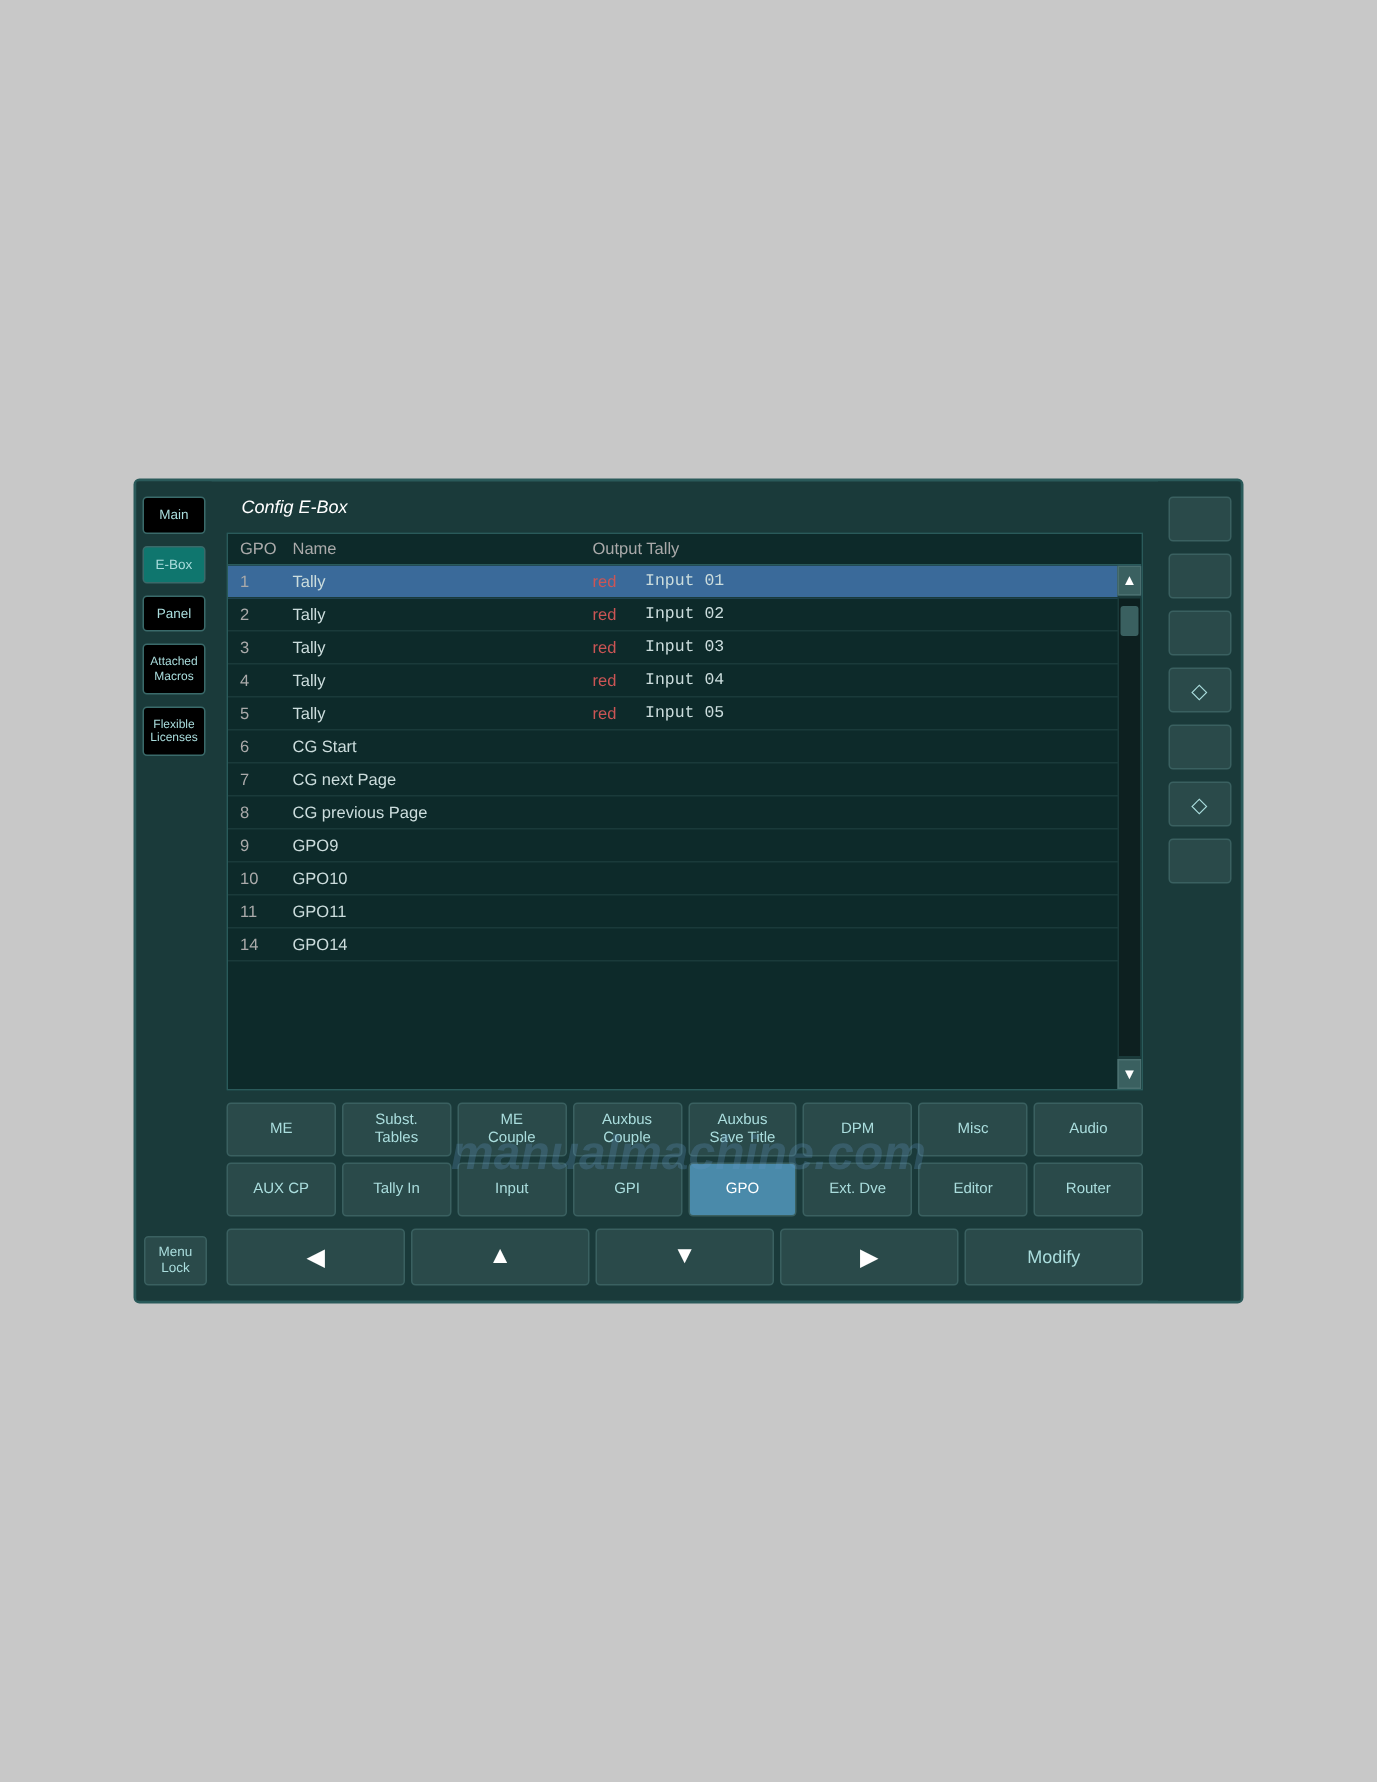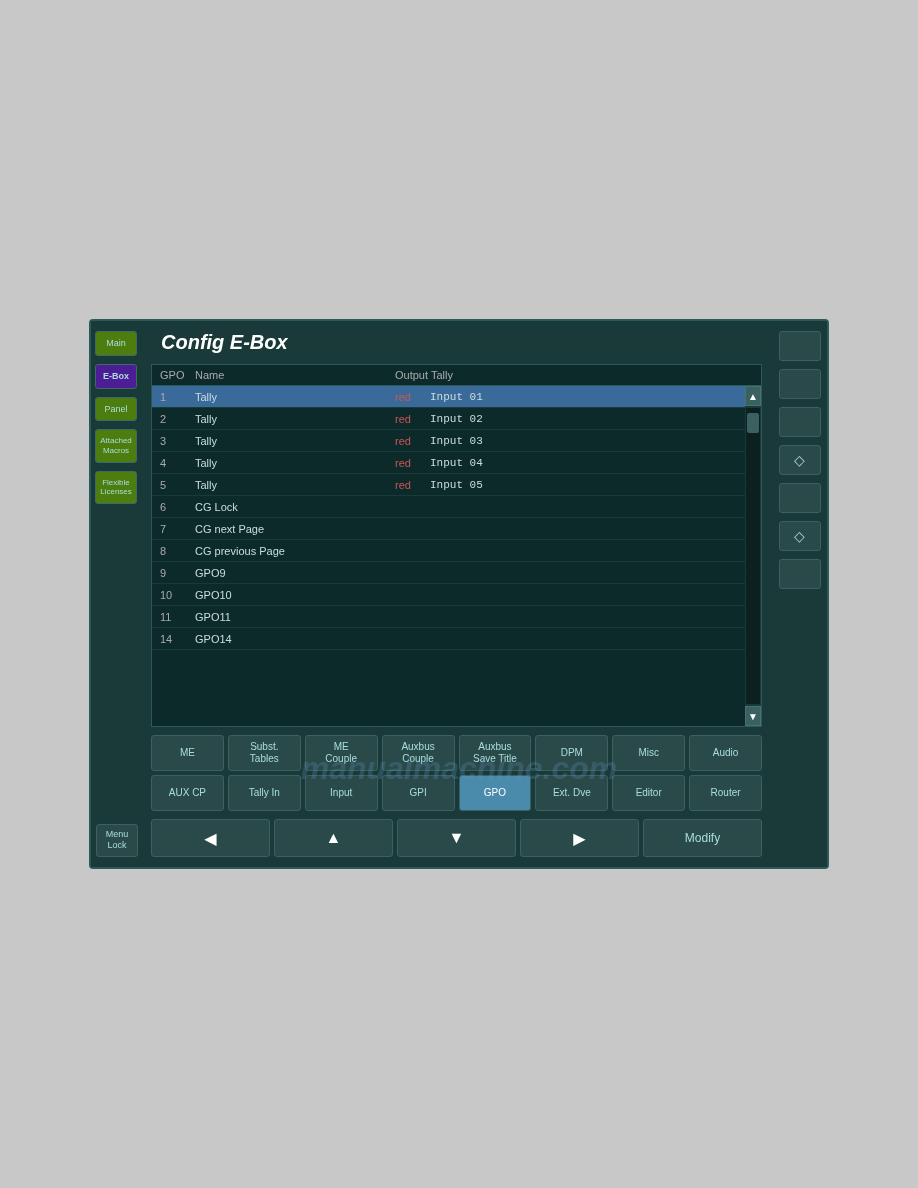--- a/index.html
+++ b/index.html
@@ -33,7 +33,7 @@
     }
     .sidebar-btn {
       width: 42px;
-      background: #4d7c0f;
+      background: #000000;
       border: 1px solid #3a6a6a;
       border-radius: 3px;
       color: #aadddd;

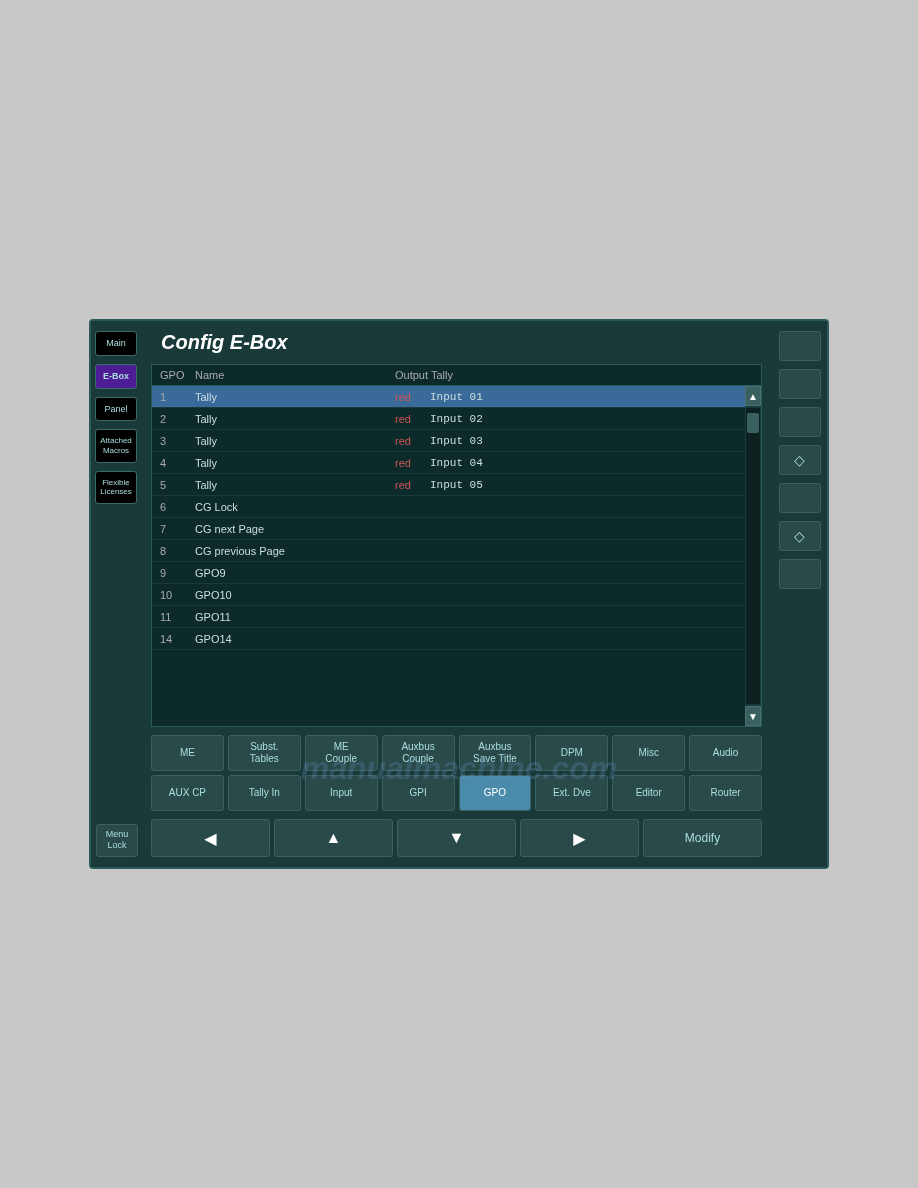--- a/index.html
+++ b/index.html
@@ -81,8 +81,8 @@
     }
     .panel-title {
       color: #ffffff;
-      font-size: 20px;
-      font-weight: bold;
+      font-size: 12px;
+      font-weight: normal;
       font-style: italic;
       margin-bottom: 10px;
       margin-left: 10px;

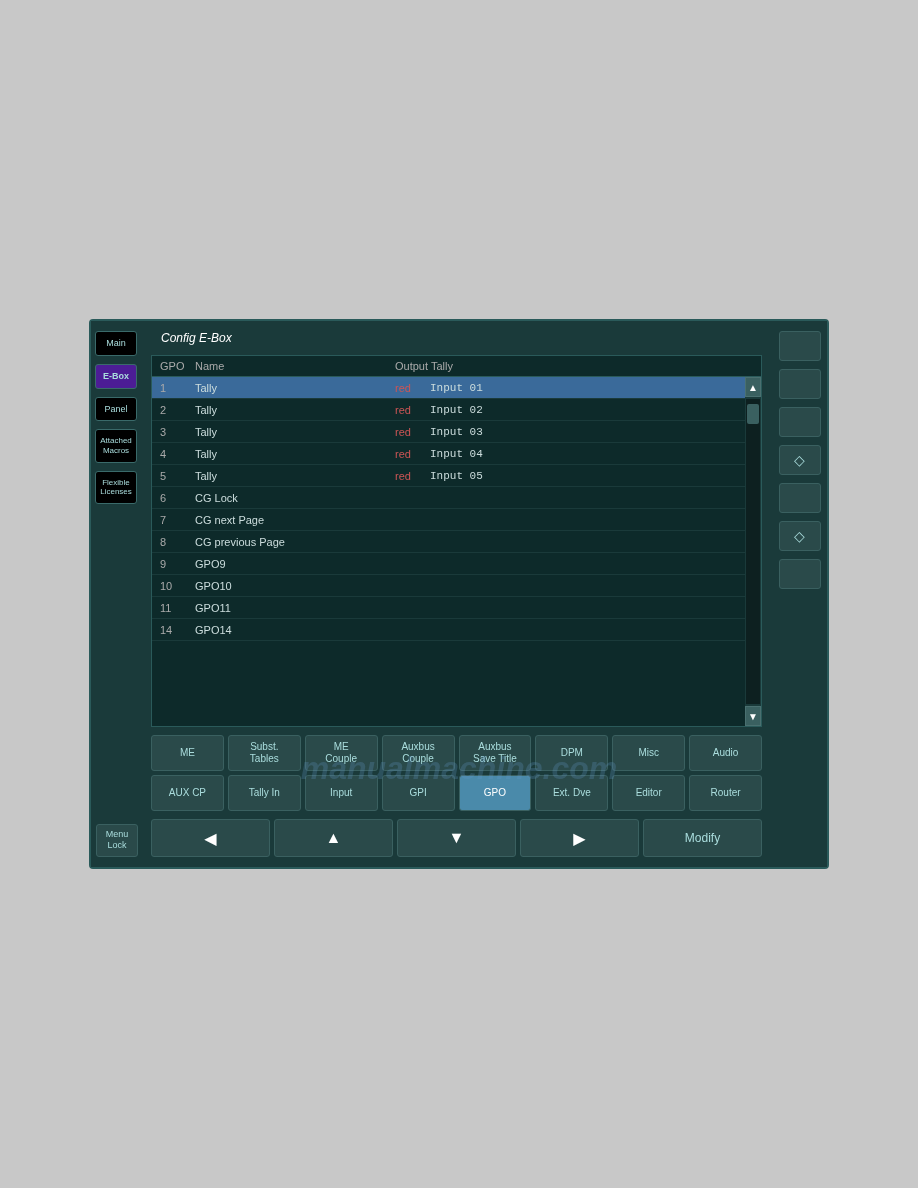--- a/index.html
+++ b/index.html
@@ -44,8 +44,7 @@
       line-height: 1.2;
     }
     .sidebar-btn.active {
-      background: #4c1d95;
-      font-weight: bold;
+      background: #0f766e;
     }
     
     .right-sidebar {

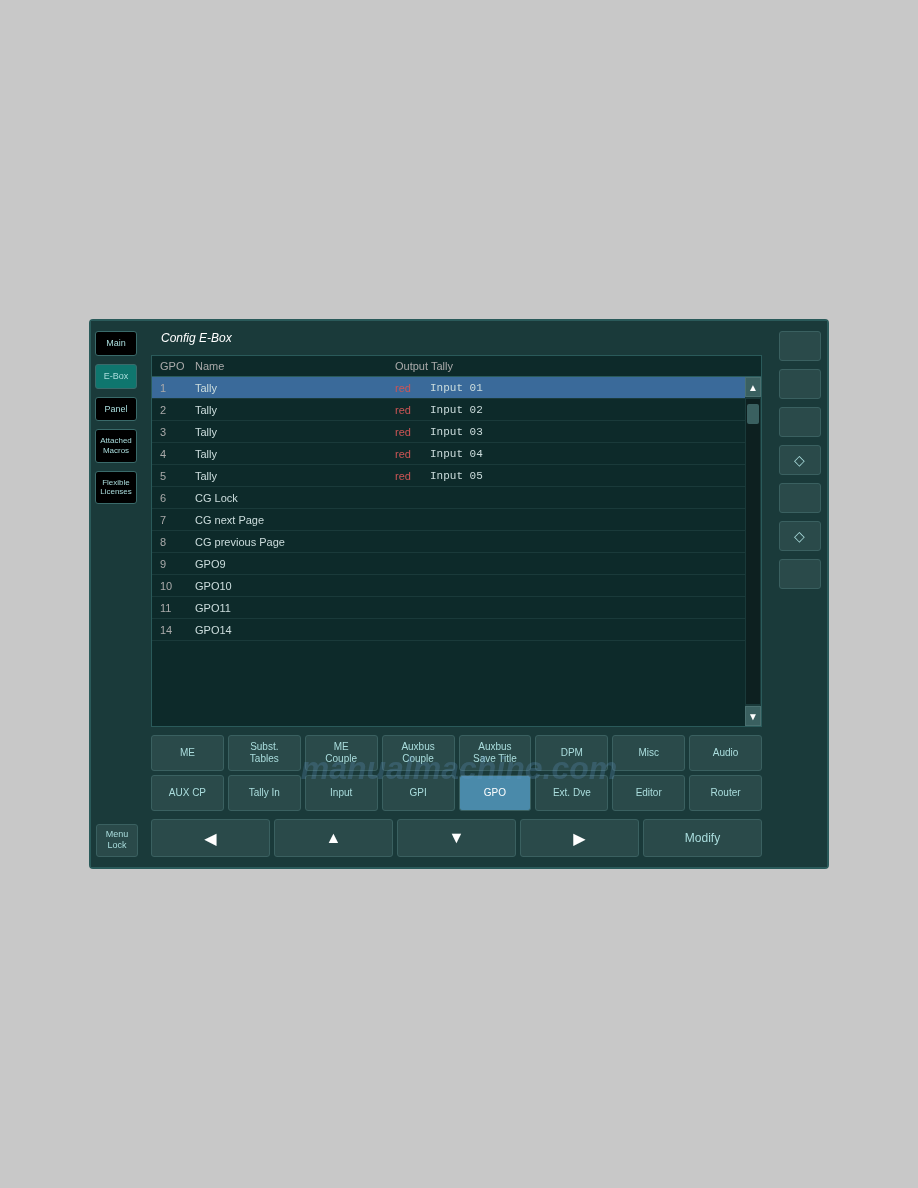--- a/index.html
+++ b/index.html
@@ -312,7 +312,7 @@
     </div>
           <div class="table-row">
       <span class="cell gpo">6</span>
-      <span class="cell name">CG Lock</span>
+      <span class="cell name">CG Start</span>
       <span class="cell tally-color"></span>
       <span class="cell input"></span>
     </div>

